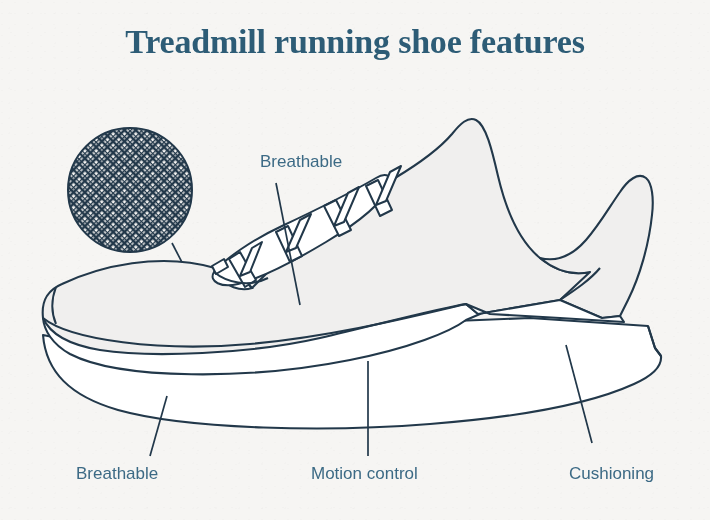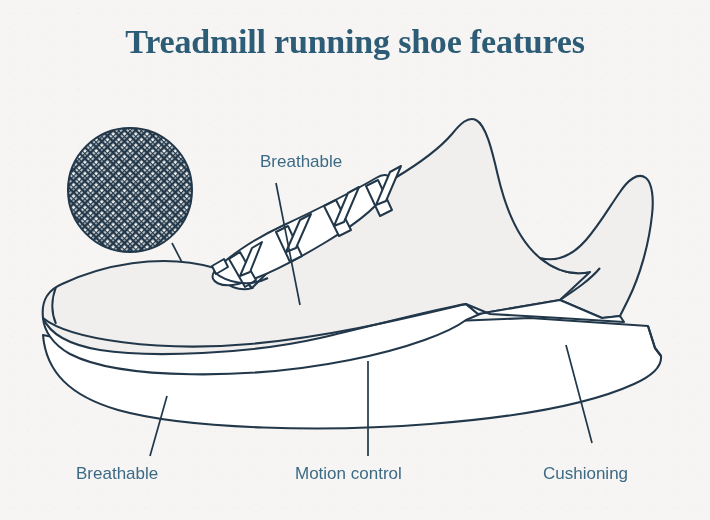--- a/index.html
+++ b/index.html
@@ -51,7 +51,7 @@
   }
   #lbl-breathable { left: 216px; top: 152px; margin-left: 44px; }
   #lbl-lightweight { left: 76px; top: 464px; }
-  #lbl-motion { left: 295px; top: 464px; }
+  #lbl-motion { left: 311px; top: 464px; }
   #lbl-cushioning { left: 543px; top: 464px; }
 </style>
 </head>

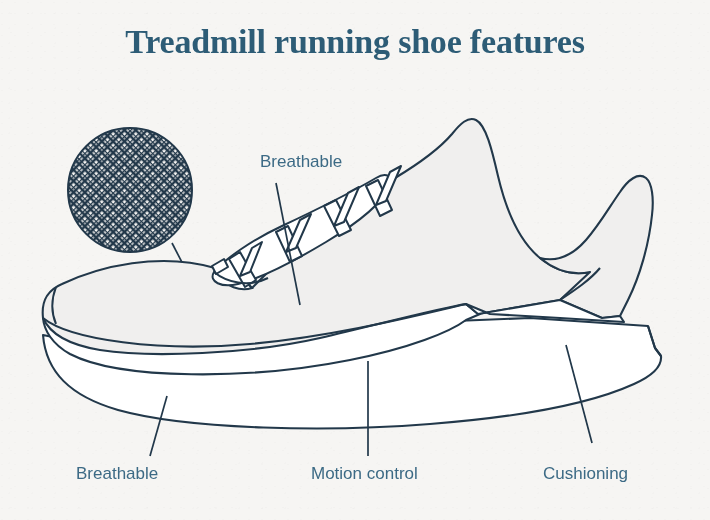--- a/index.html
+++ b/index.html
@@ -52,7 +52,7 @@
   #lbl-breathable { left: 216px; top: 152px; margin-left: 44px; }
   #lbl-lightweight { left: 76px; top: 464px; }
   #lbl-motion { left: 311px; top: 464px; }
-  #lbl-cushioning { left: 543px; top: 464px; }
+  #lbl-cushioning { left: 569px; top: 464px; }
 </style>
 </head>
 <body>

